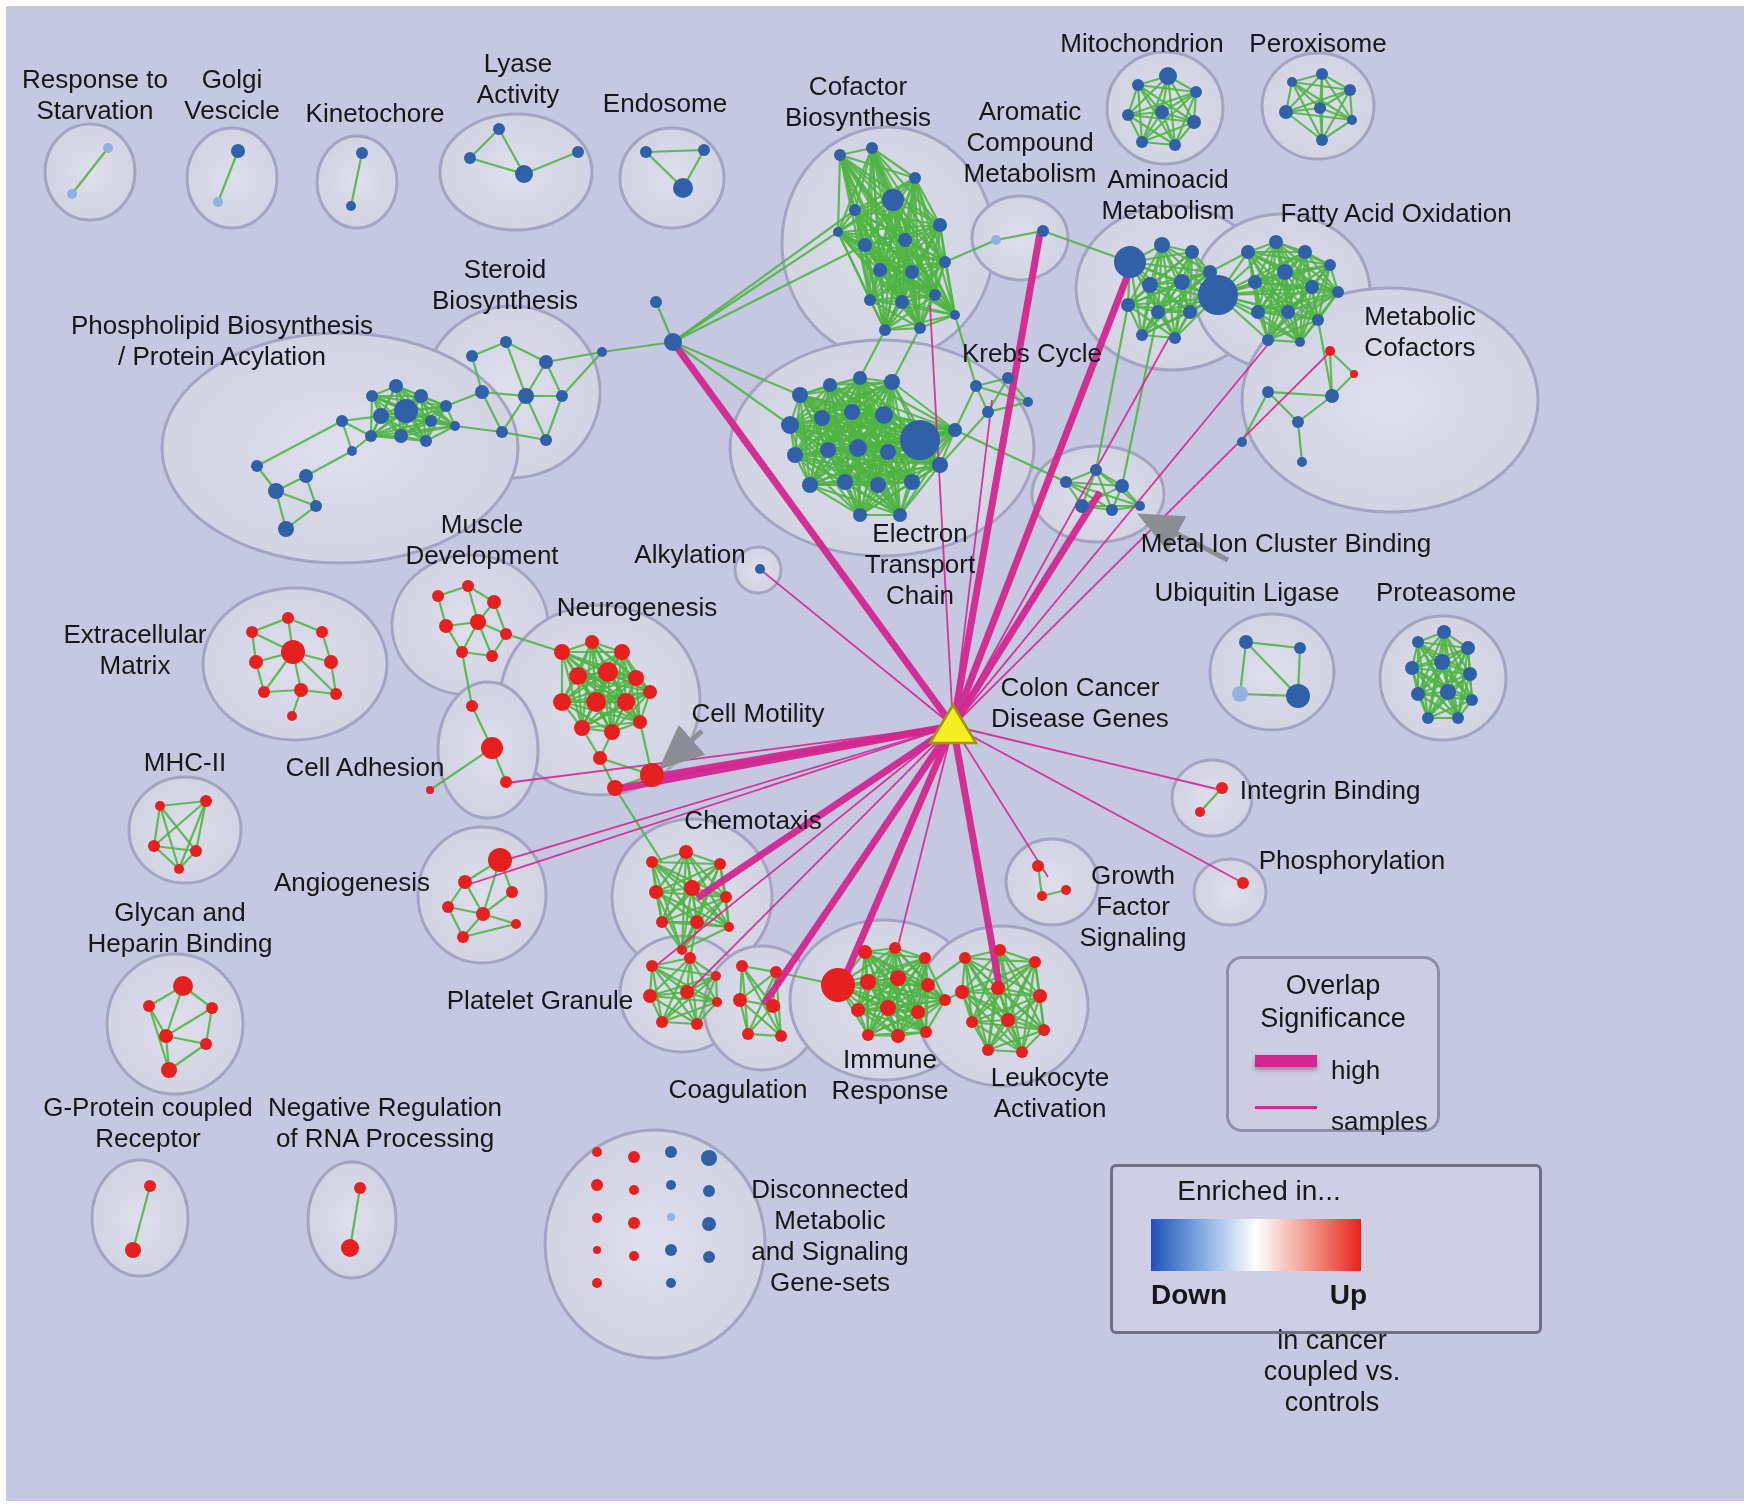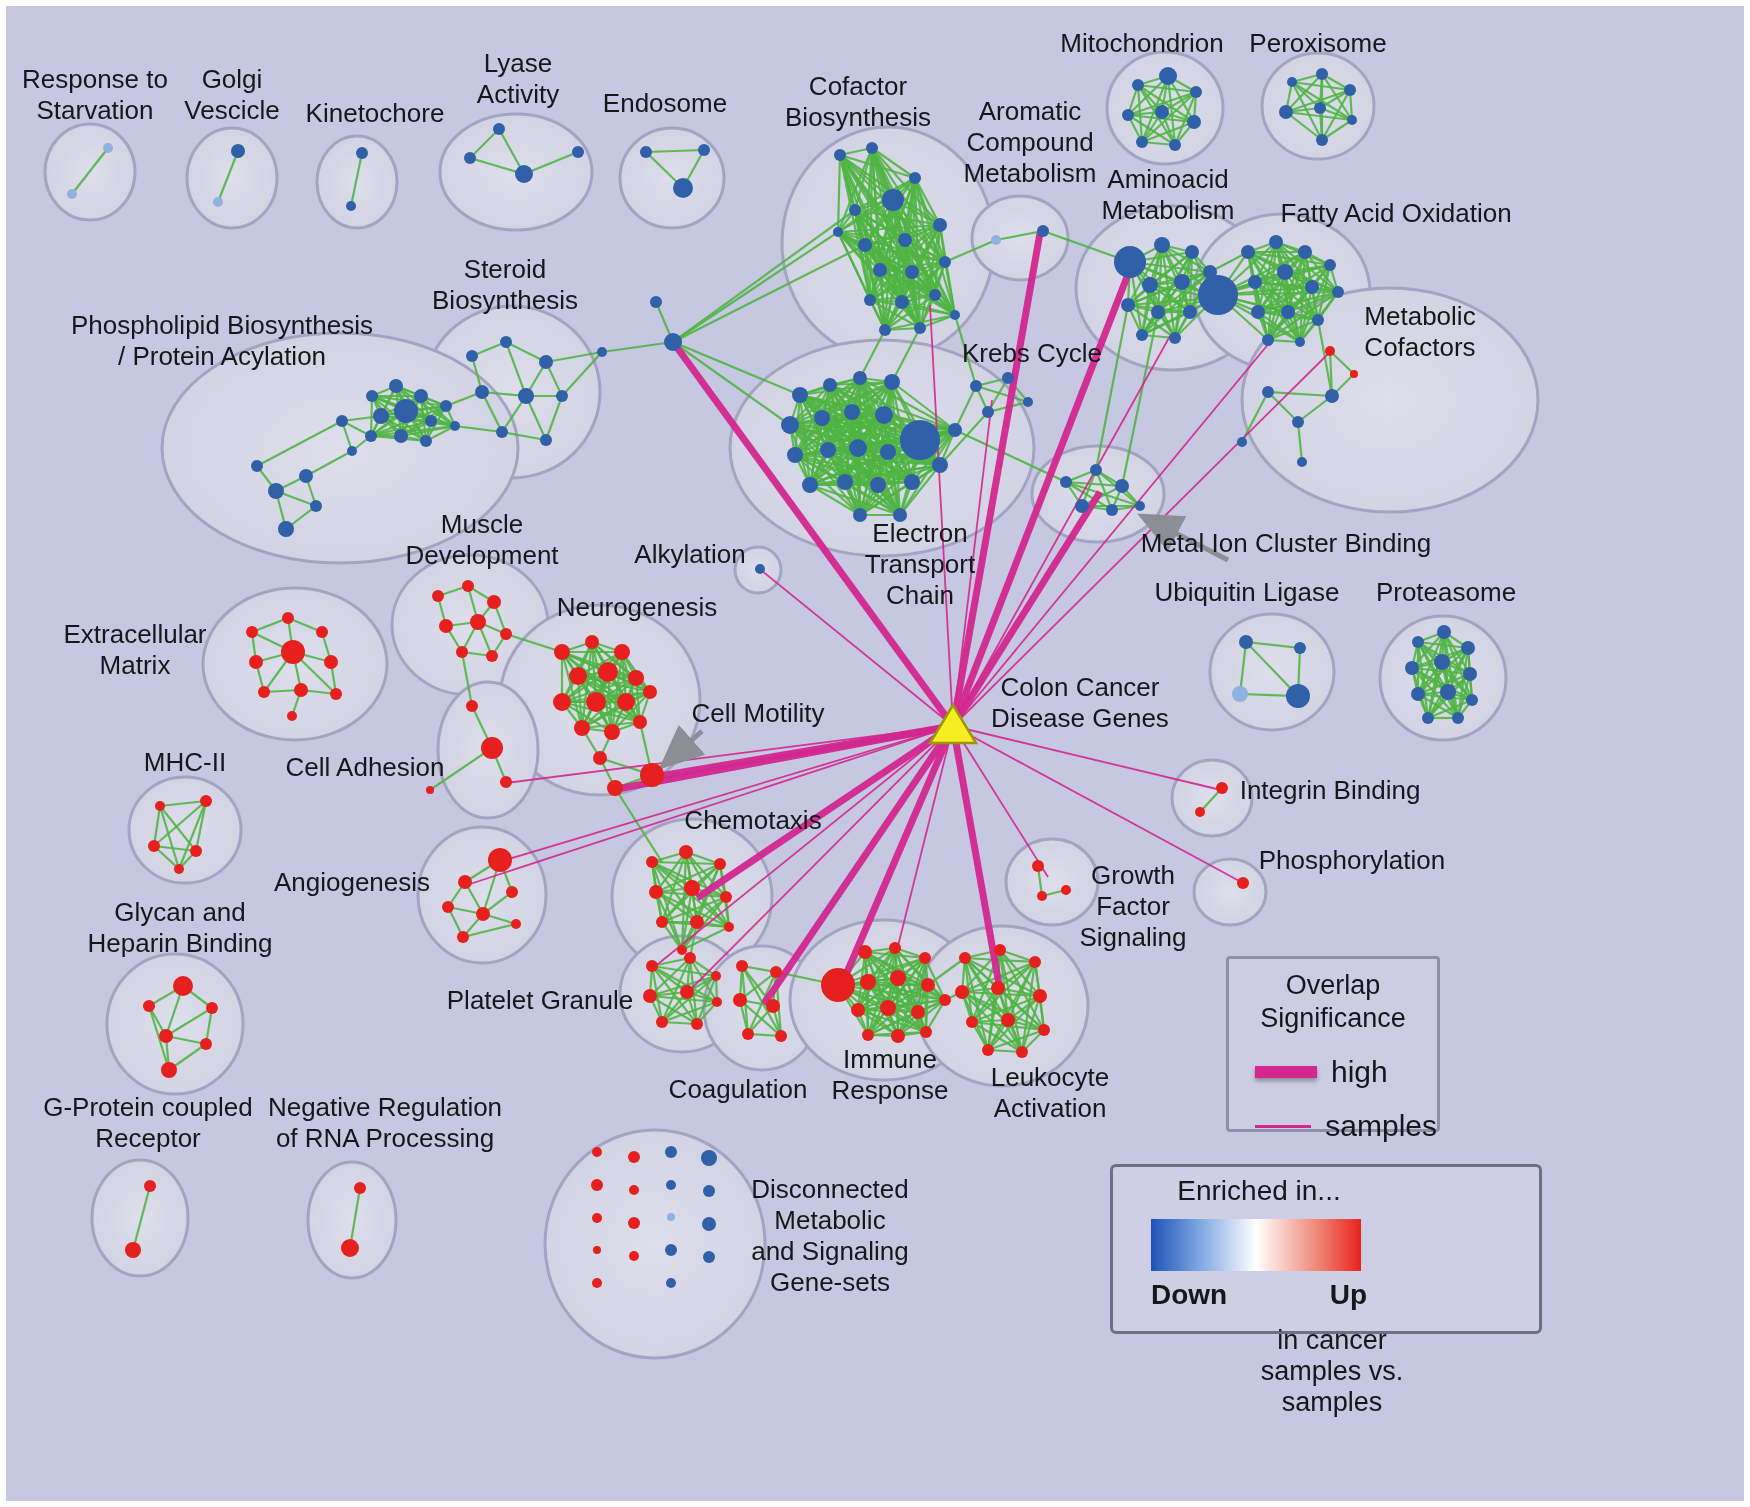--- a/index.html
+++ b/index.html
@@ -27,7 +27,7 @@
   .legend { position: absolute; box-sizing: border-box; color: #17171a; }
   #legend-sig {
     left: 1226px; top: 956px; width: 214px; height: 176px;
-    border: 3px solid #8f90a8; border-radius: 4px;
+    border: 3px solid #8f90a8; border-radius: 16px;
     background: rgba(222,222,236,0.25);
   }
   #legend-sig .legend-title {

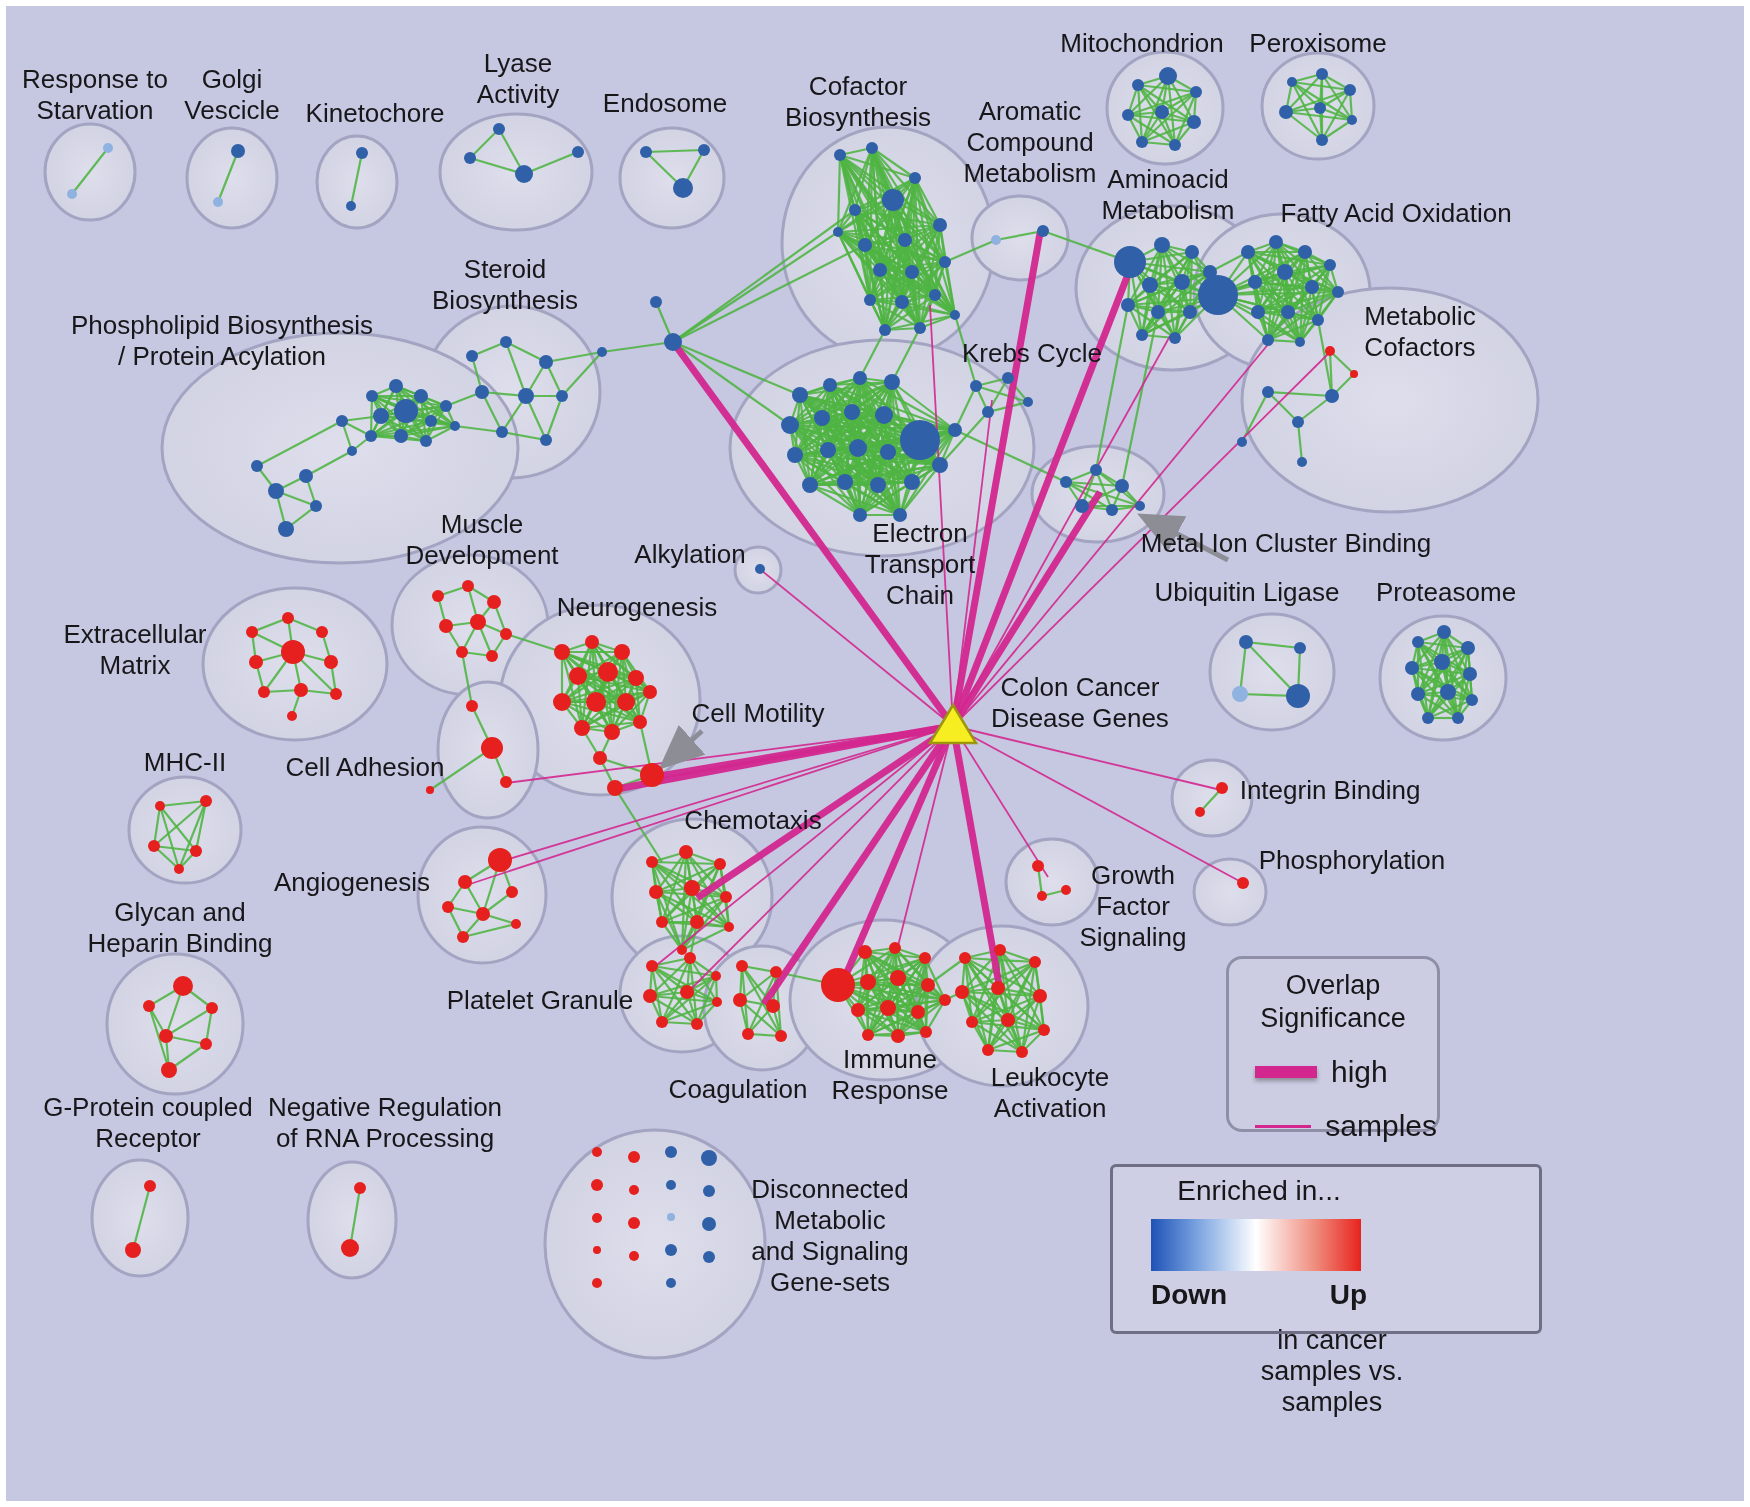--- a/index.html
+++ b/index.html
@@ -34,7 +34,7 @@
     margin-top: 10px; text-align: center; font-size: 27px; line-height: 33px;
     padding: 0 24px;
   }
-  .sig-row { display: flex; align-items: center; gap: 14px; padding-left: 26px; margin-top: 20px; font-size: 30px; }
+  .sig-row { display: flex; align-items: flex-start; gap: 14px; padding-left: 26px; margin-top: 20px; font-size: 26px; }
   .sig-line { display: inline-block; width: 62px; }
   .sig-high { height: 12px; background: #d3278f; box-shadow: 0 3px 4px rgba(60,60,60,0.45); }
   .sig-mod  { height: 3px;  background: #d3278f; }

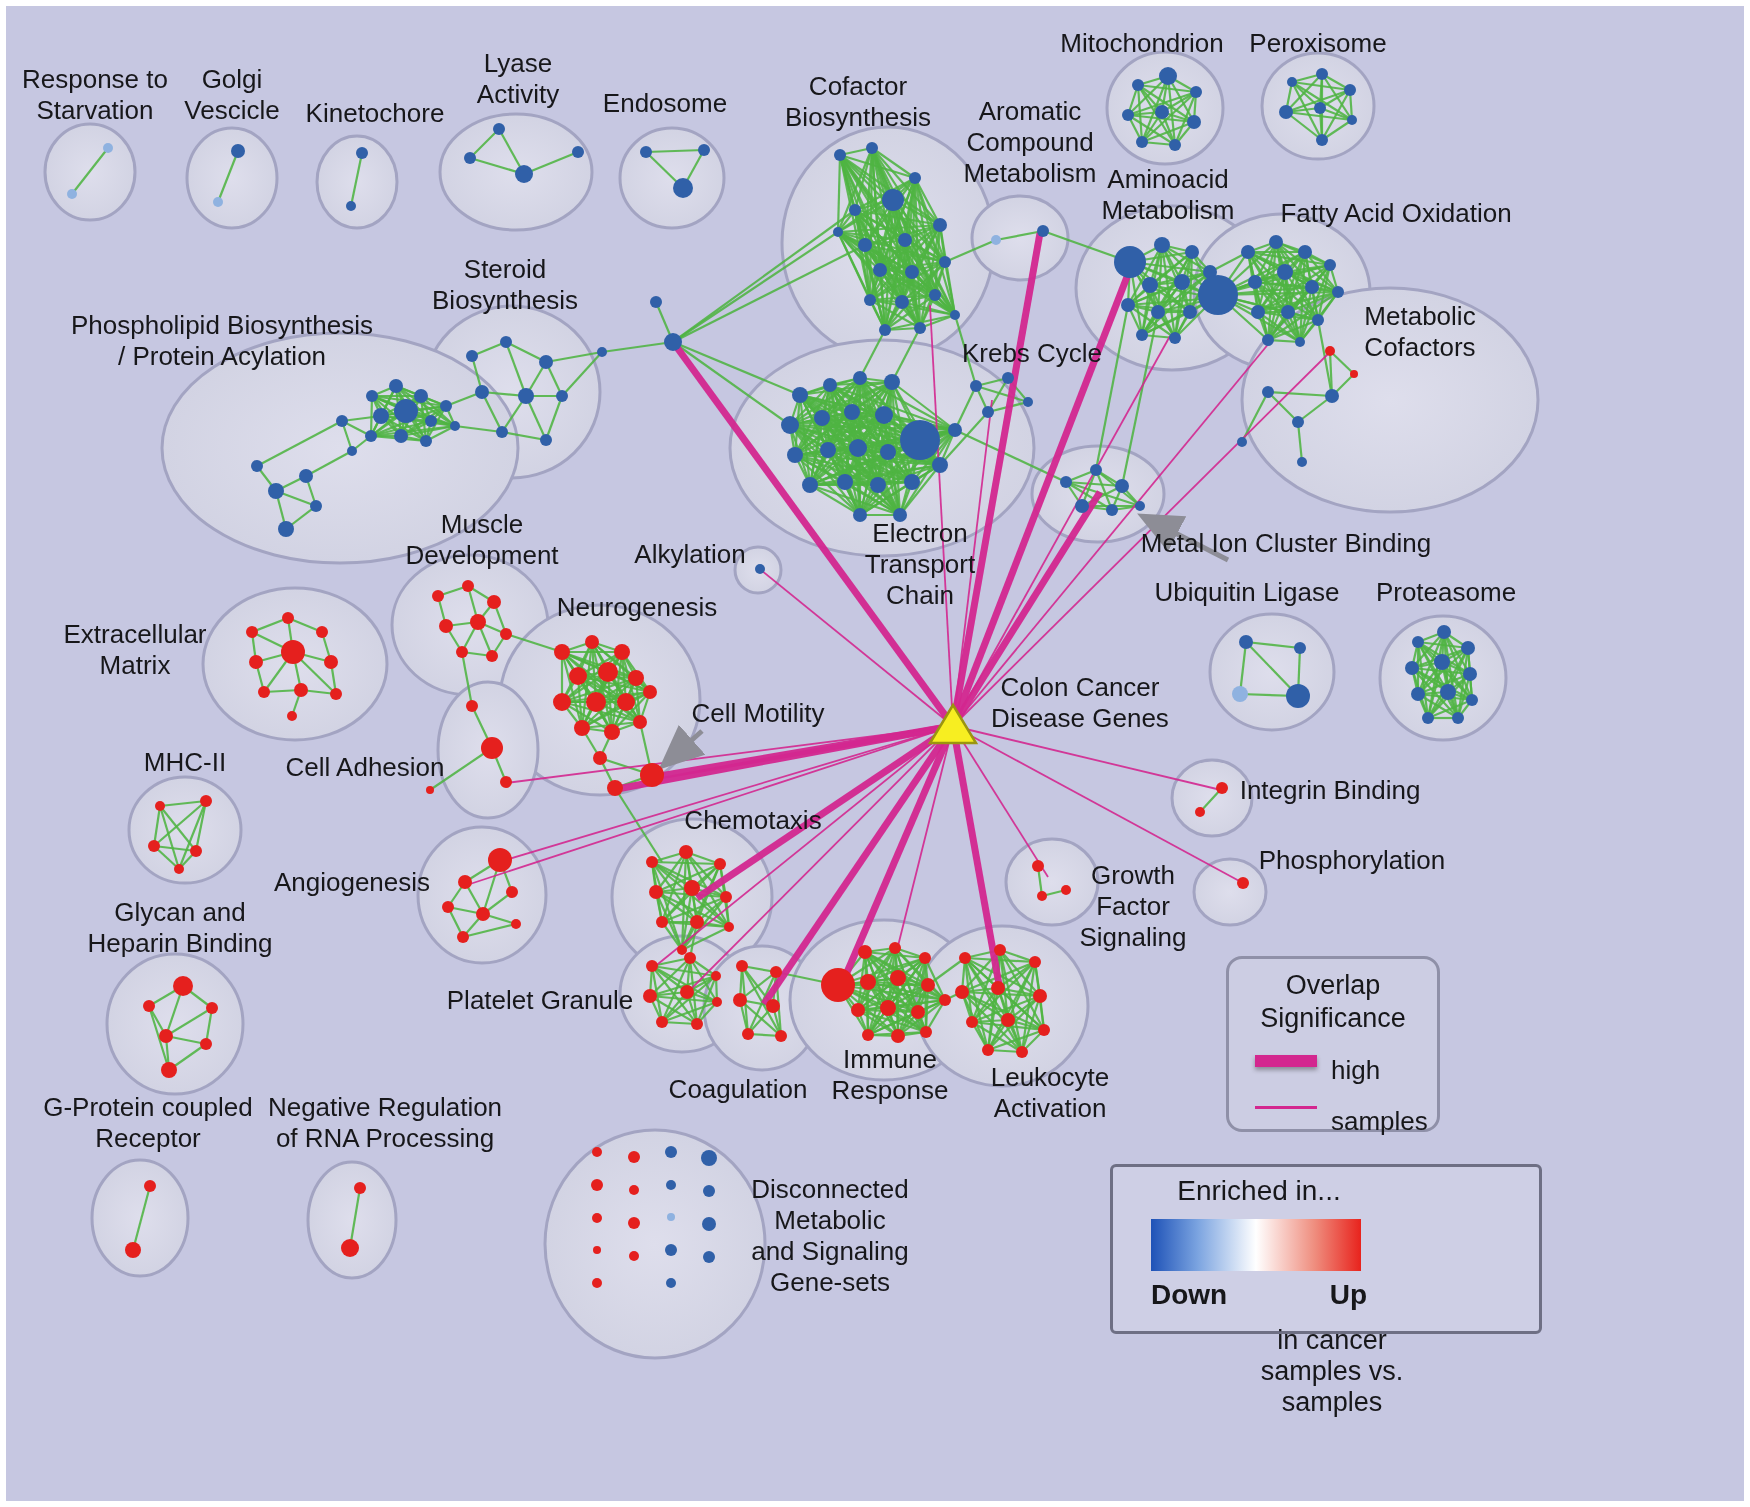--- a/index.html
+++ b/index.html
@@ -1669,7 +1669,7 @@
         <span>Up</span>
       </div>
     </div>
-    <div class="enrich-note">in cancer samples vs. samples</div>
+    <div class="enrich-note">in cancer coupled vs. controls</div>
   </div>
 
   <div id="frame"></div>

